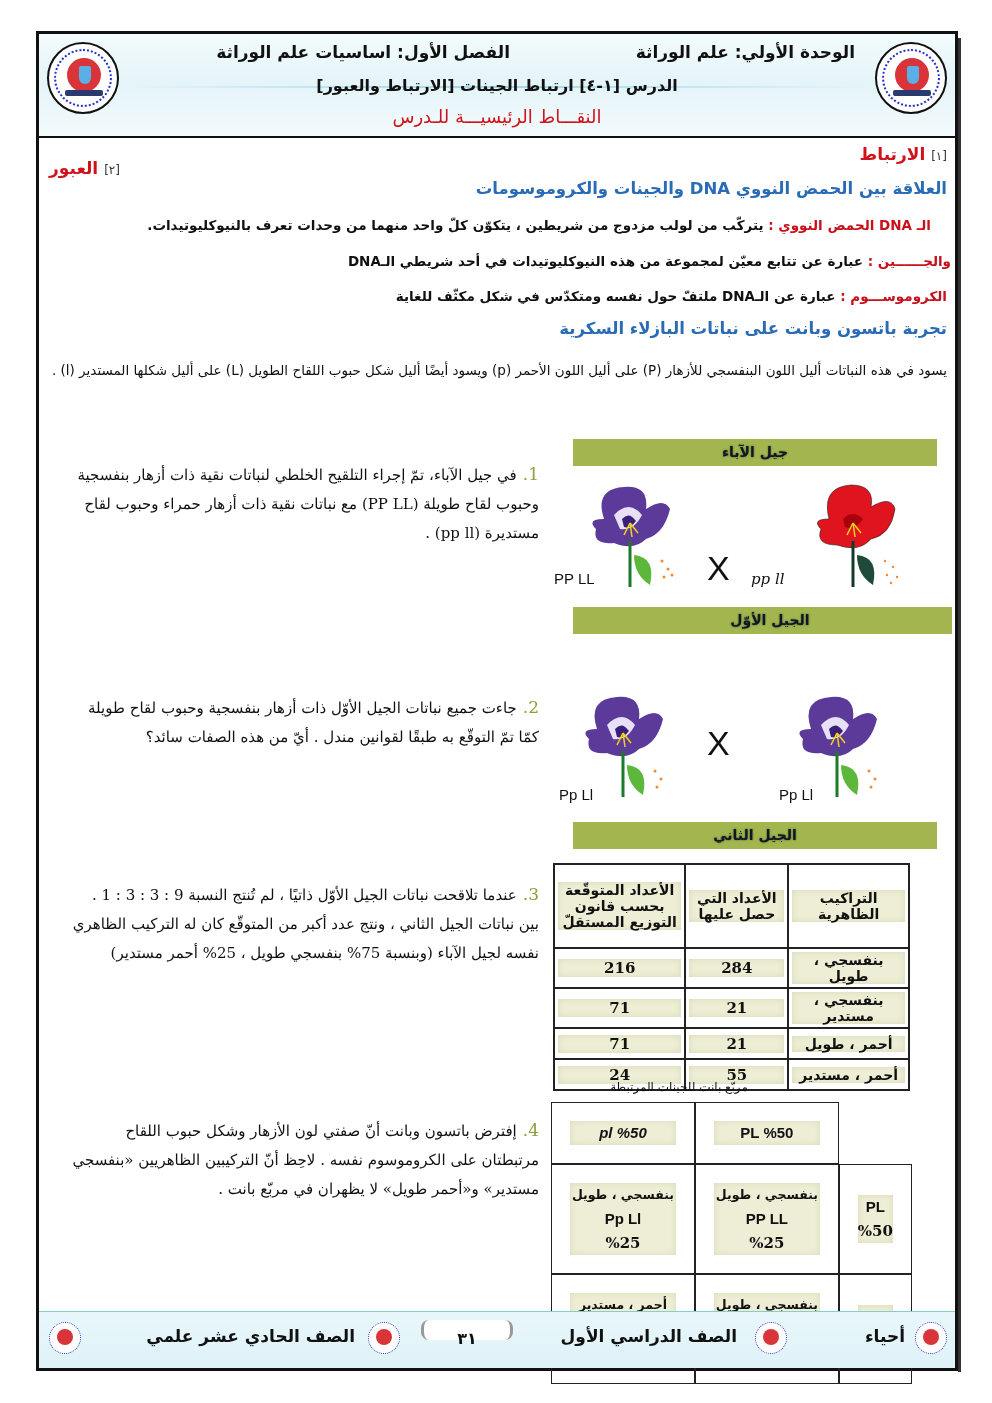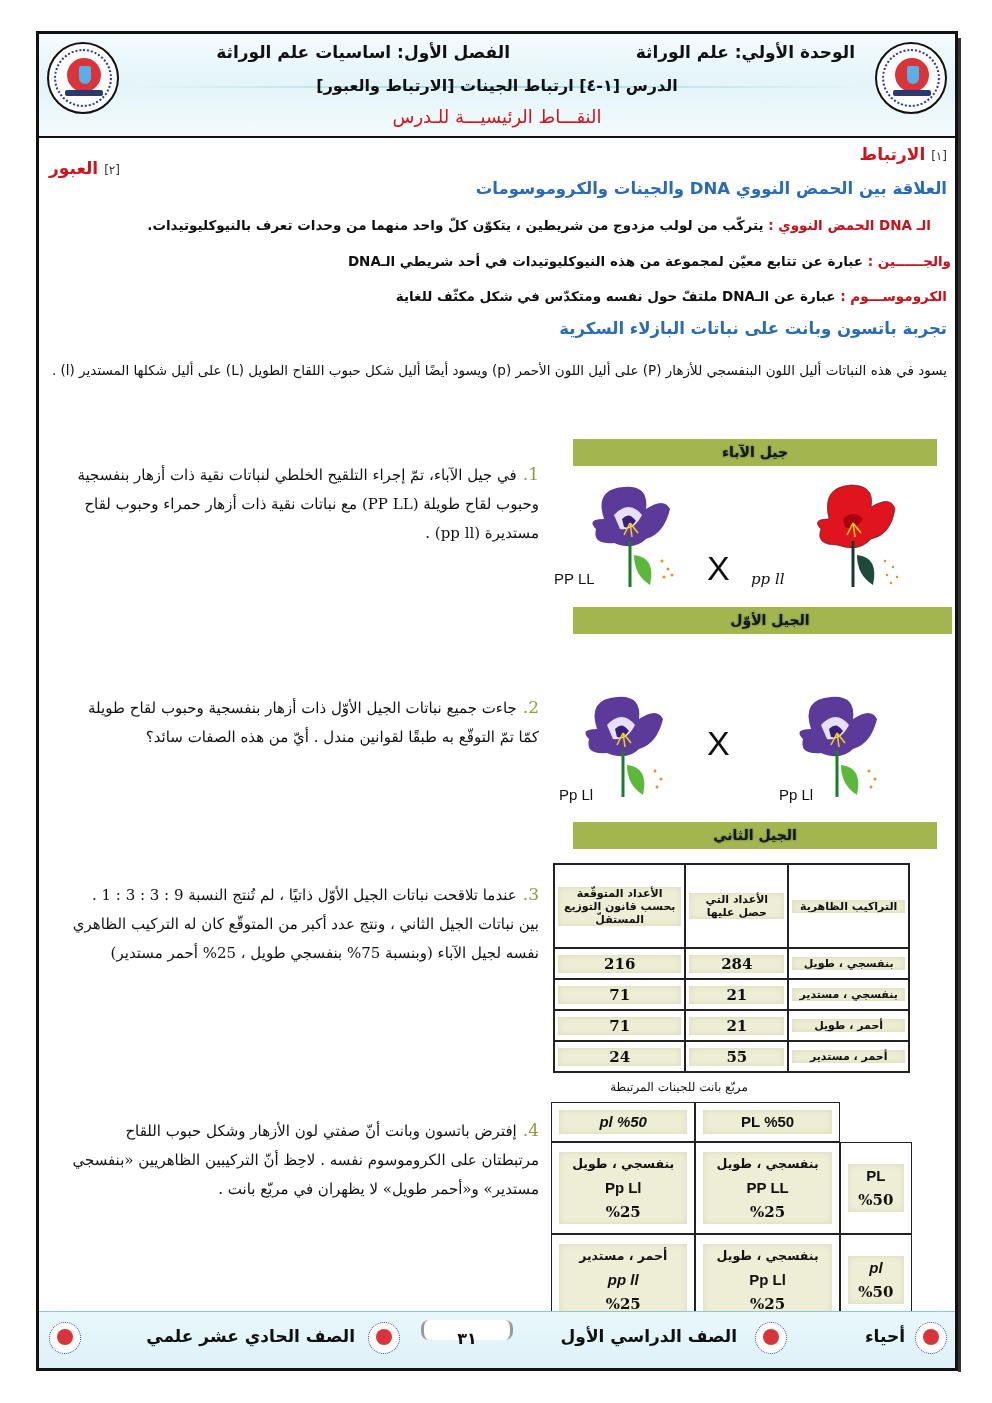--- a/index.html
+++ b/index.html
@@ -43,7 +43,7 @@
   table { border-collapse:separate; border-spacing:0; }
   .tbl { position:absolute; left:514px; top:829px; width:357px; border:1px solid #222; direction:rtl; background:#fff; }
   .tbl td { border:1px solid #222; padding:3px; }
-  .tbl td > div { background:#eeeed6; box-shadow:inset 0 0 6px #d8d8b8; height:100%; display:flex; align-items:center; justify-content:center; text-align:center; font-weight:bold; font-size:11px; }
+  .tbl td > div { background:#eeeed6; box-shadow:inset 0 0 6px #d8d8b8; height:100%; display:flex; align-items:center; justify-content:center; text-align:center; font-weight:bold; font-size:14px; }
   .tbl .numcell > div { font-family:"DejaVu Serif", serif; font-size:15px; }
 
   .sq-caption { position:absolute; left:514px; top:1046px; width:252px; text-align:center; font-family:"DejaVu Serif", serif; font-size:12px; direction:rtl; }

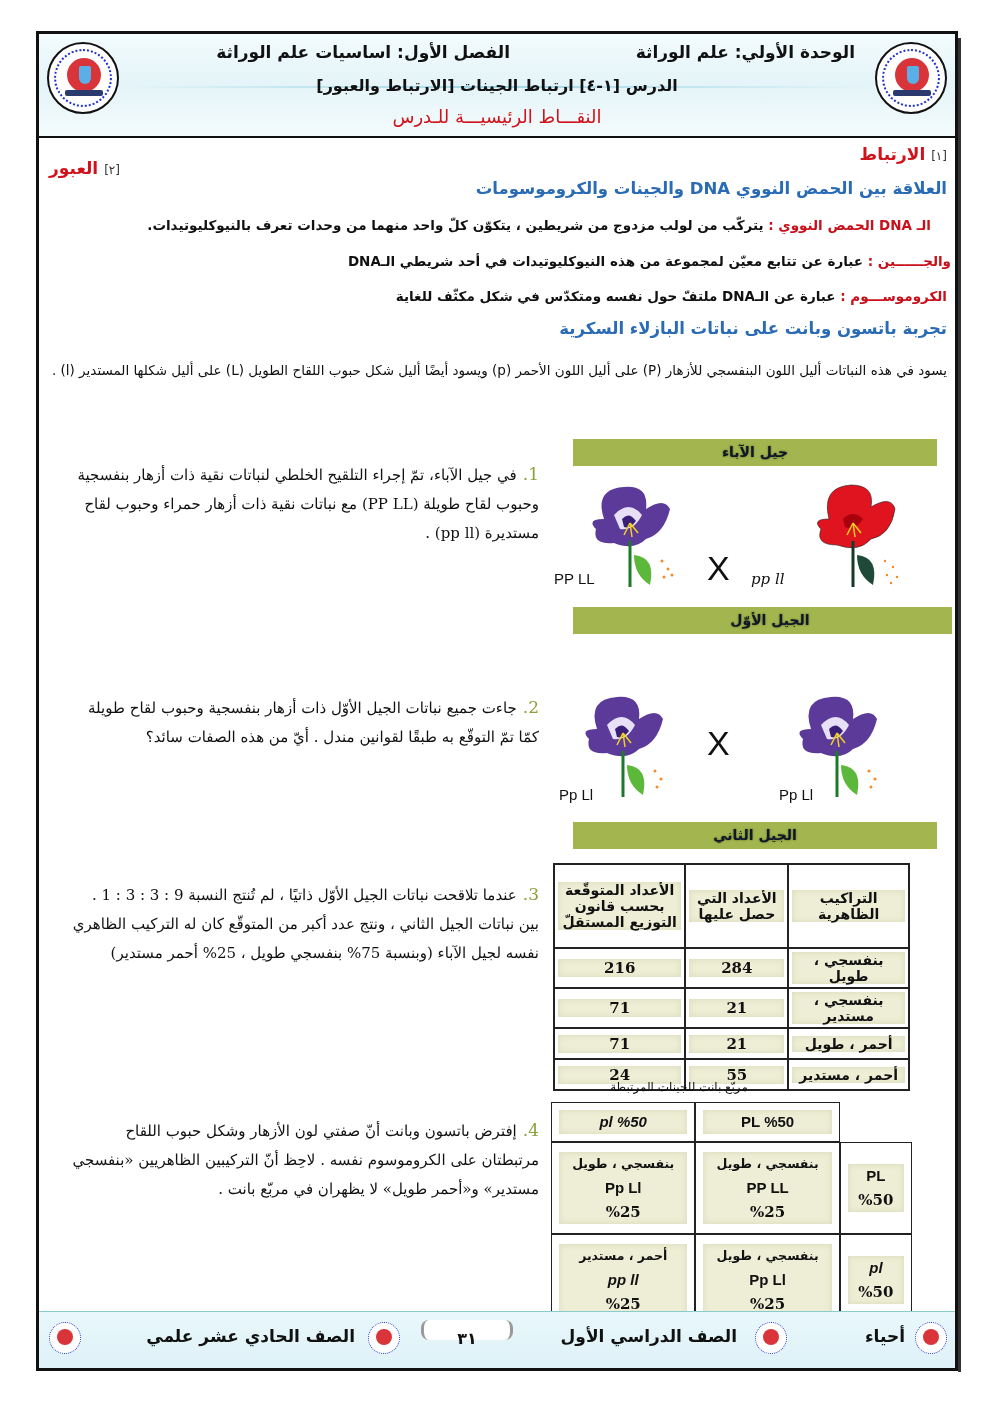--- a/index.html
+++ b/index.html
@@ -48,7 +48,7 @@
 
   .sq-caption { position:absolute; left:514px; top:1046px; width:252px; text-align:center; font-family:"DejaVu Serif", serif; font-size:12px; direction:rtl; }
   .sq { position:absolute; left:512px; top:1068px; width:361px; direction:rtl; }
-  .sq td { padding:7px; border:1px solid #222; }
+  .sq td { padding:18px; border:1px solid #222; }
   .sq td.empty { border:none; }
   .sq td > div { background:#eeeed6; box-shadow:inset 0 0 6px #d8d8b8; text-align:center; font-weight:bold; font-size:12.5px; display:flex; flex-direction:column; justify-content:center; height:100%; line-height:24px; }
   .sq .g { font-family:"Liberation Sans", sans-serif; font-size:15px; }

